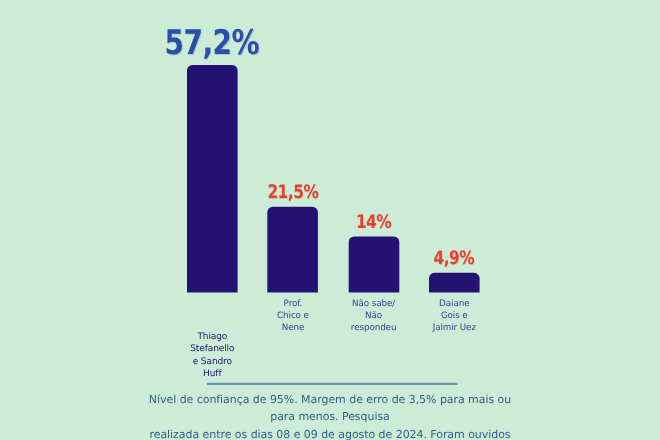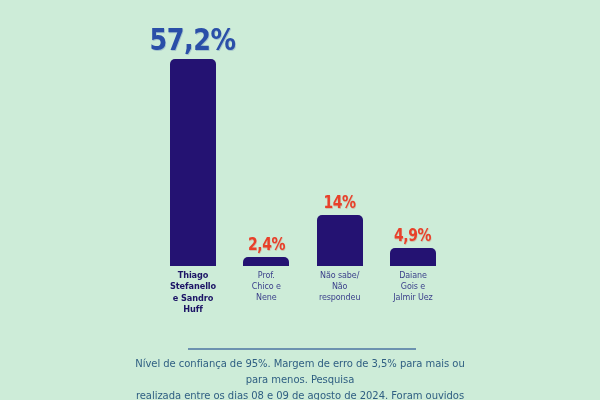--- a/index.html
+++ b/index.html
@@ -145,6 +145,10 @@
         <div class="bar-rect" style="height:207px"></div>
       </div>
 
+      <div class="bar-col minor">
+        <div class="bar-value">21,5%</div>
+        <div class="bar-rect" style="height:78px"></div>
+      </div>
 
       <div class="bar-col minor">
         <div class="bar-value">2,4%</div>

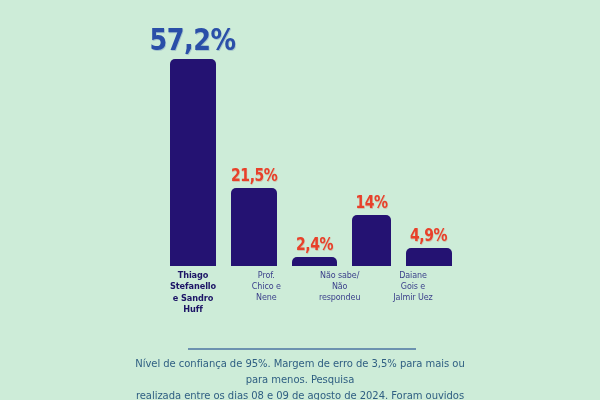--- a/index.html
+++ b/index.html
@@ -150,10 +150,6 @@
         <div class="bar-rect" style="height:78px"></div>
       </div>
 
-      <div class="bar-col minor">
-        <div class="bar-value">2,4%</div>
-        <div class="bar-rect" style="height:9px"></div>
-      </div>
 
       <div class="bar-col minor">
         <div class="bar-value">14%</div>

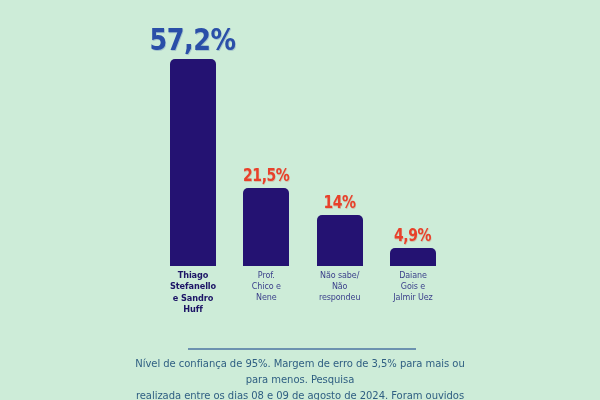--- a/index.html
+++ b/index.html
@@ -103,8 +103,9 @@
   }
   .cat-label.lead {
     color: #1d1566;
-    font-weight: bold;
+    font-weight: normal;
     font-size: 8.2px;
+    margin-top: 30px;
   }
 
   

